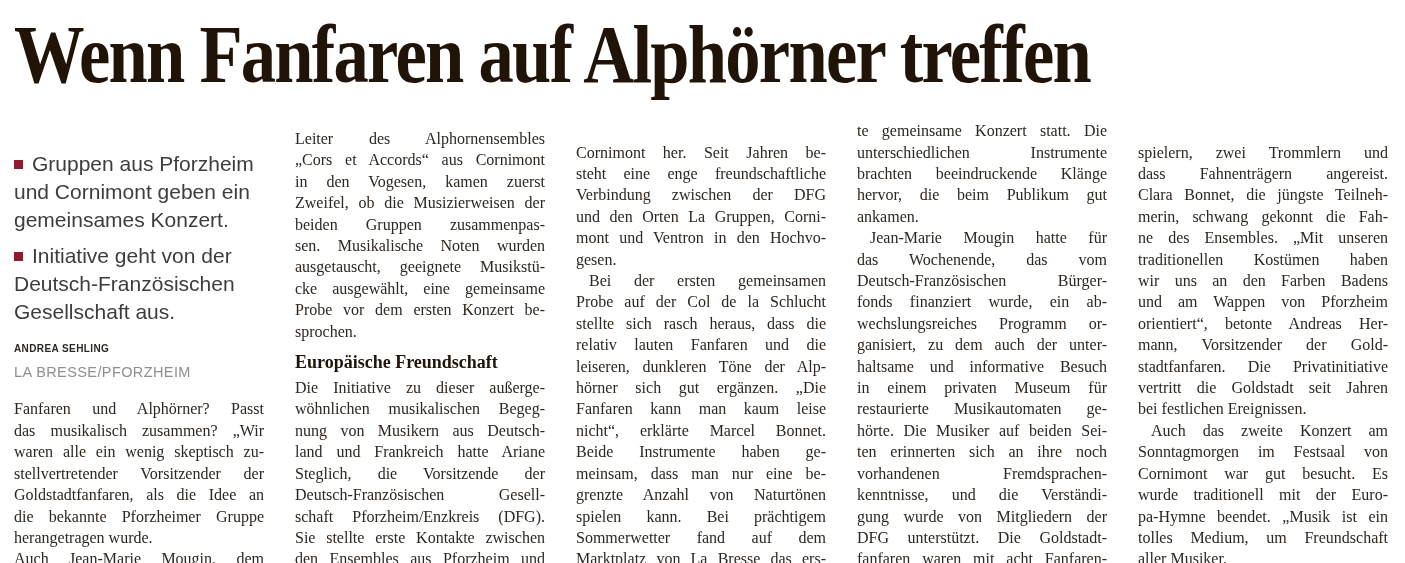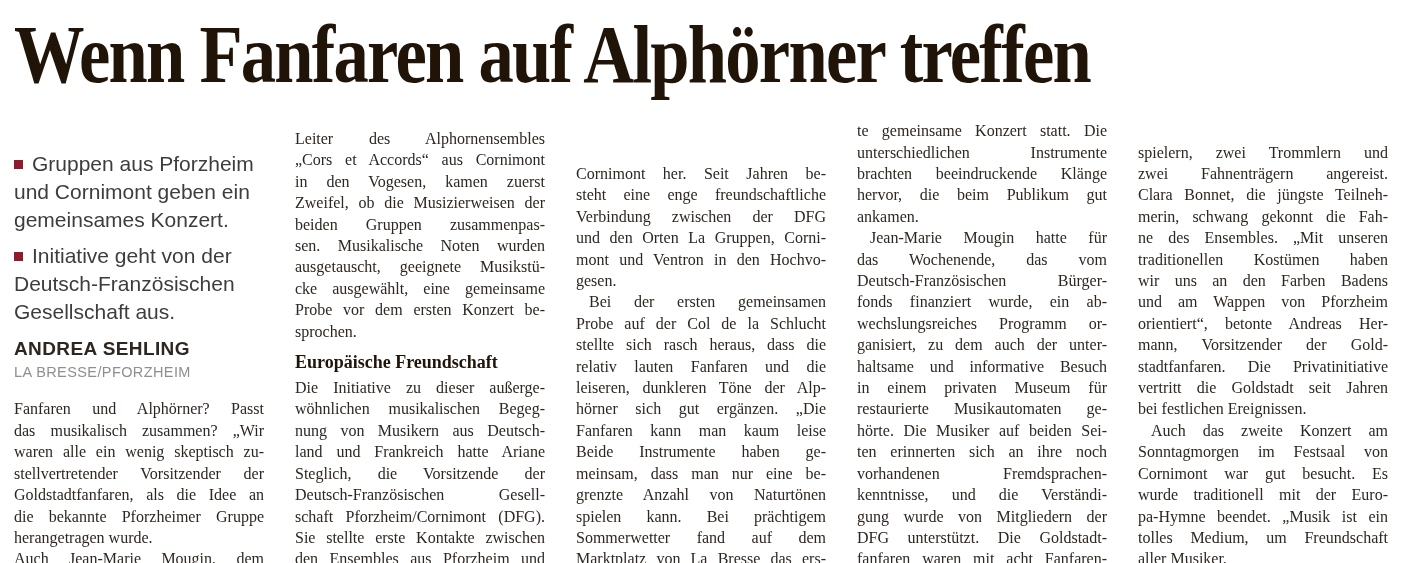--- a/index.html
+++ b/index.html
@@ -202,7 +202,7 @@
     <div class="col">
       <div class="body" style="margin-top:0">
           <div class="bl">spielern, zwei Trommlern und</div>
-          <div class="bl">zwei Fahnenträgern angereist.</div>
+          <div class="bl">dass Fahnenträgern angereist.</div>
           <div class="bl">Clara Bonnet, die jüngste Teilneh-</div>
           <div class="bl">merin, schwang gekonnt die Fah-</div>
           <div class="bl">ne des Ensembles. „Mit unseren</div>

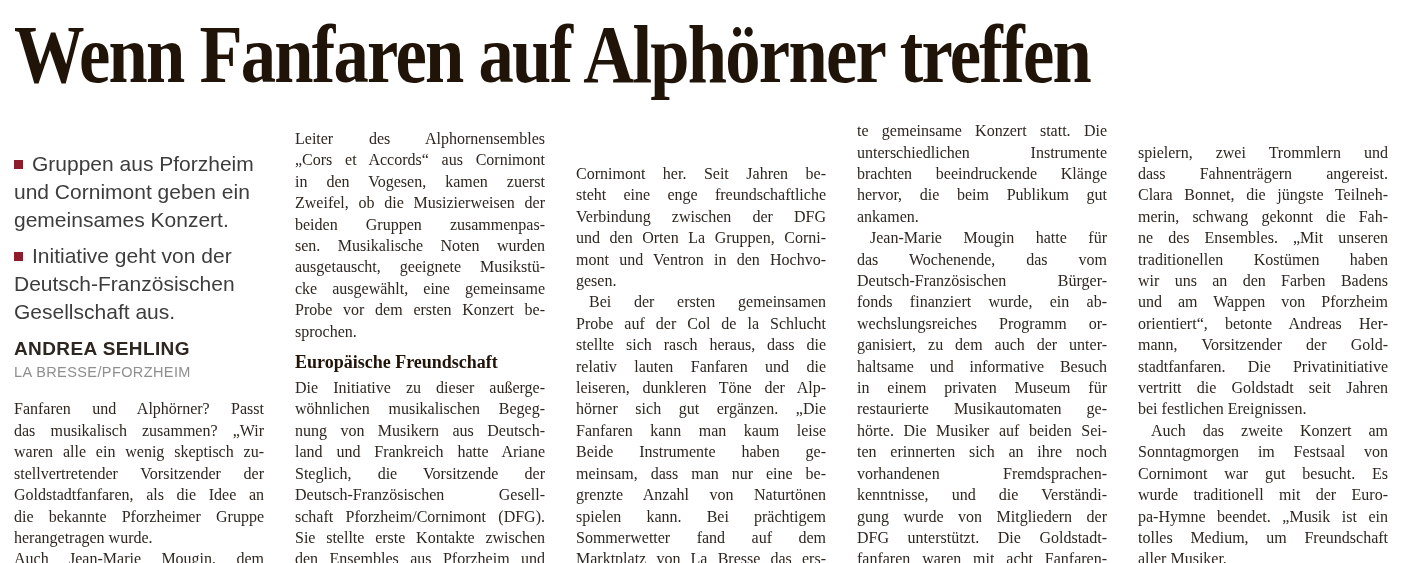--- a/index.html
+++ b/index.html
@@ -80,7 +80,7 @@
   .byline {
     font-family: "Liberation Sans", sans-serif;
     font-weight: 700;
-    font-size: 19px;
+    font-size: 10px;
     line-height: 18px;
     letter-spacing: 0.4px;
     color: var(--body-ink, #2e2620);

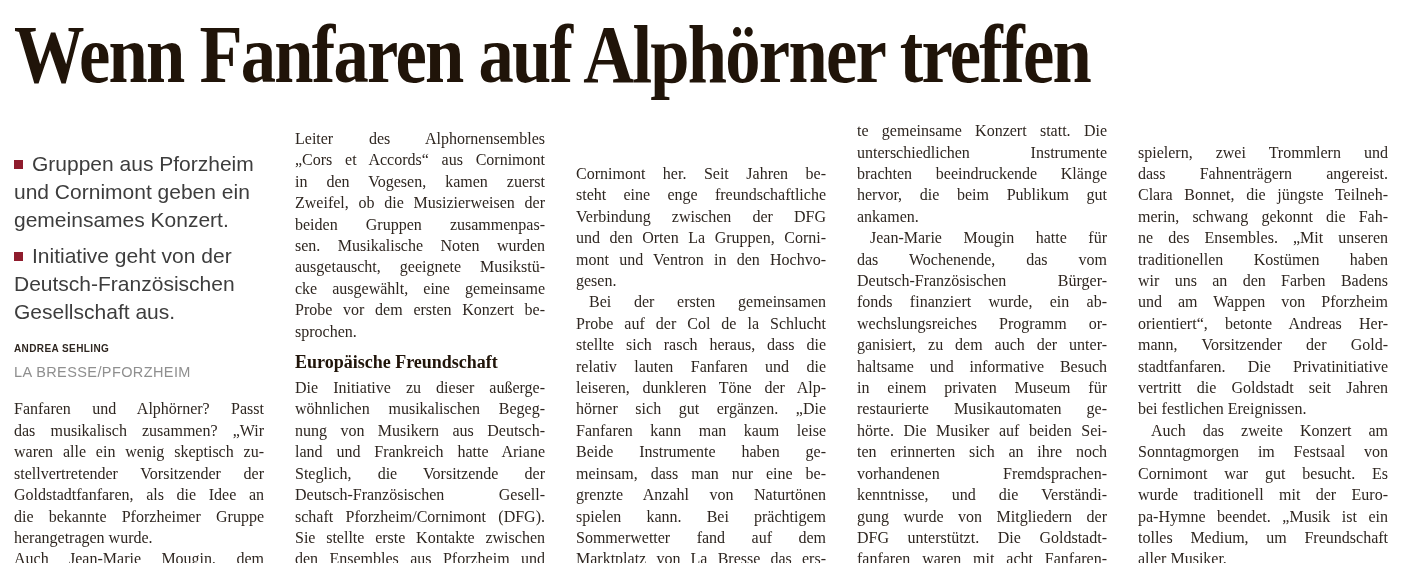--- a/index.html
+++ b/index.html
@@ -164,6 +164,7 @@
           <div class="bl">leiseren, dunkleren Töne der Alp-</div>
           <div class="bl">hörner sich gut ergänzen. „Die</div>
           <div class="bl">Fanfaren kann man kaum leise</div>
+          <div class="bl">nicht“, erklärte Marcel Bonnet.</div>
           <div class="bl">Beide Instrumente haben ge-</div>
           <div class="bl">meinsam, dass man nur eine be-</div>
           <div class="bl">grenzte Anzahl von Naturtönen</div>

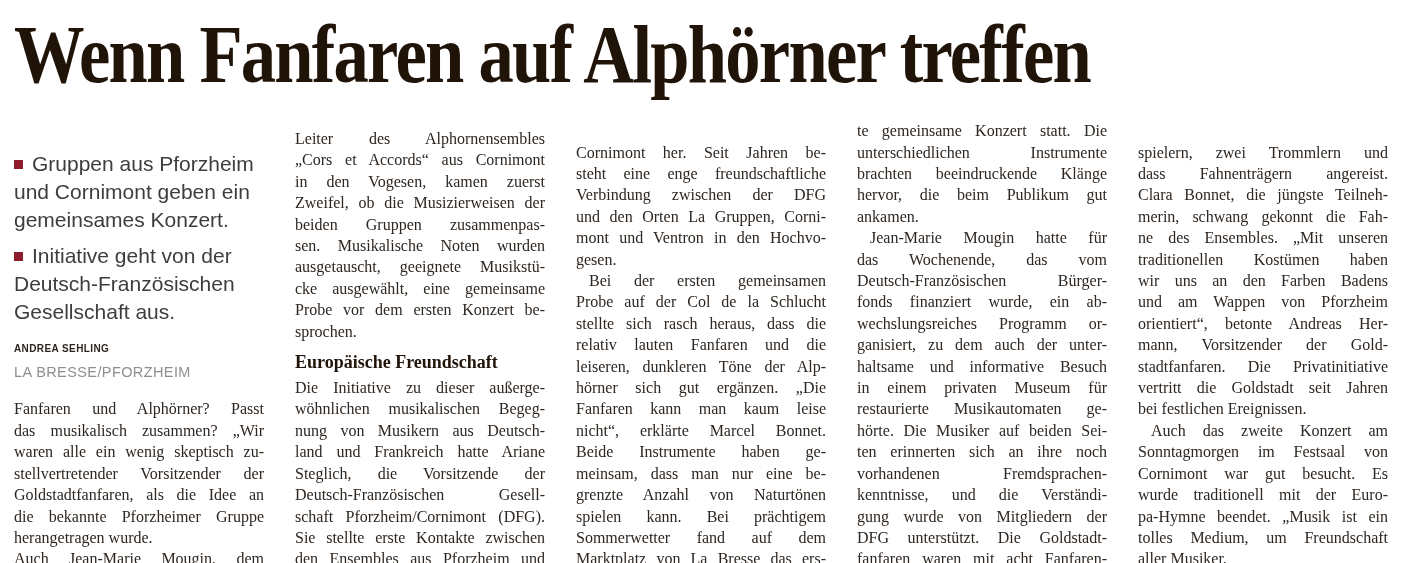--- a/index.html
+++ b/index.html
@@ -143,7 +143,7 @@
           <div class="bl">land und Frankreich hatte Ariane</div>
           <div class="bl">Steglich, die Vorsitzende der</div>
           <div class="bl">Deutsch-Französischen Gesell-</div>
-          <div class="bl">schaft Pforzheim/Cornimont (DFG).</div>
+          <div class="bl">schaft Pforzheim/Enzkreis (DFG).</div>
           <div class="bl">Sie stellte erste Kontakte zwischen</div>
           <div class="bl">den Ensembles aus Pforzheim und</div>
         </div>

